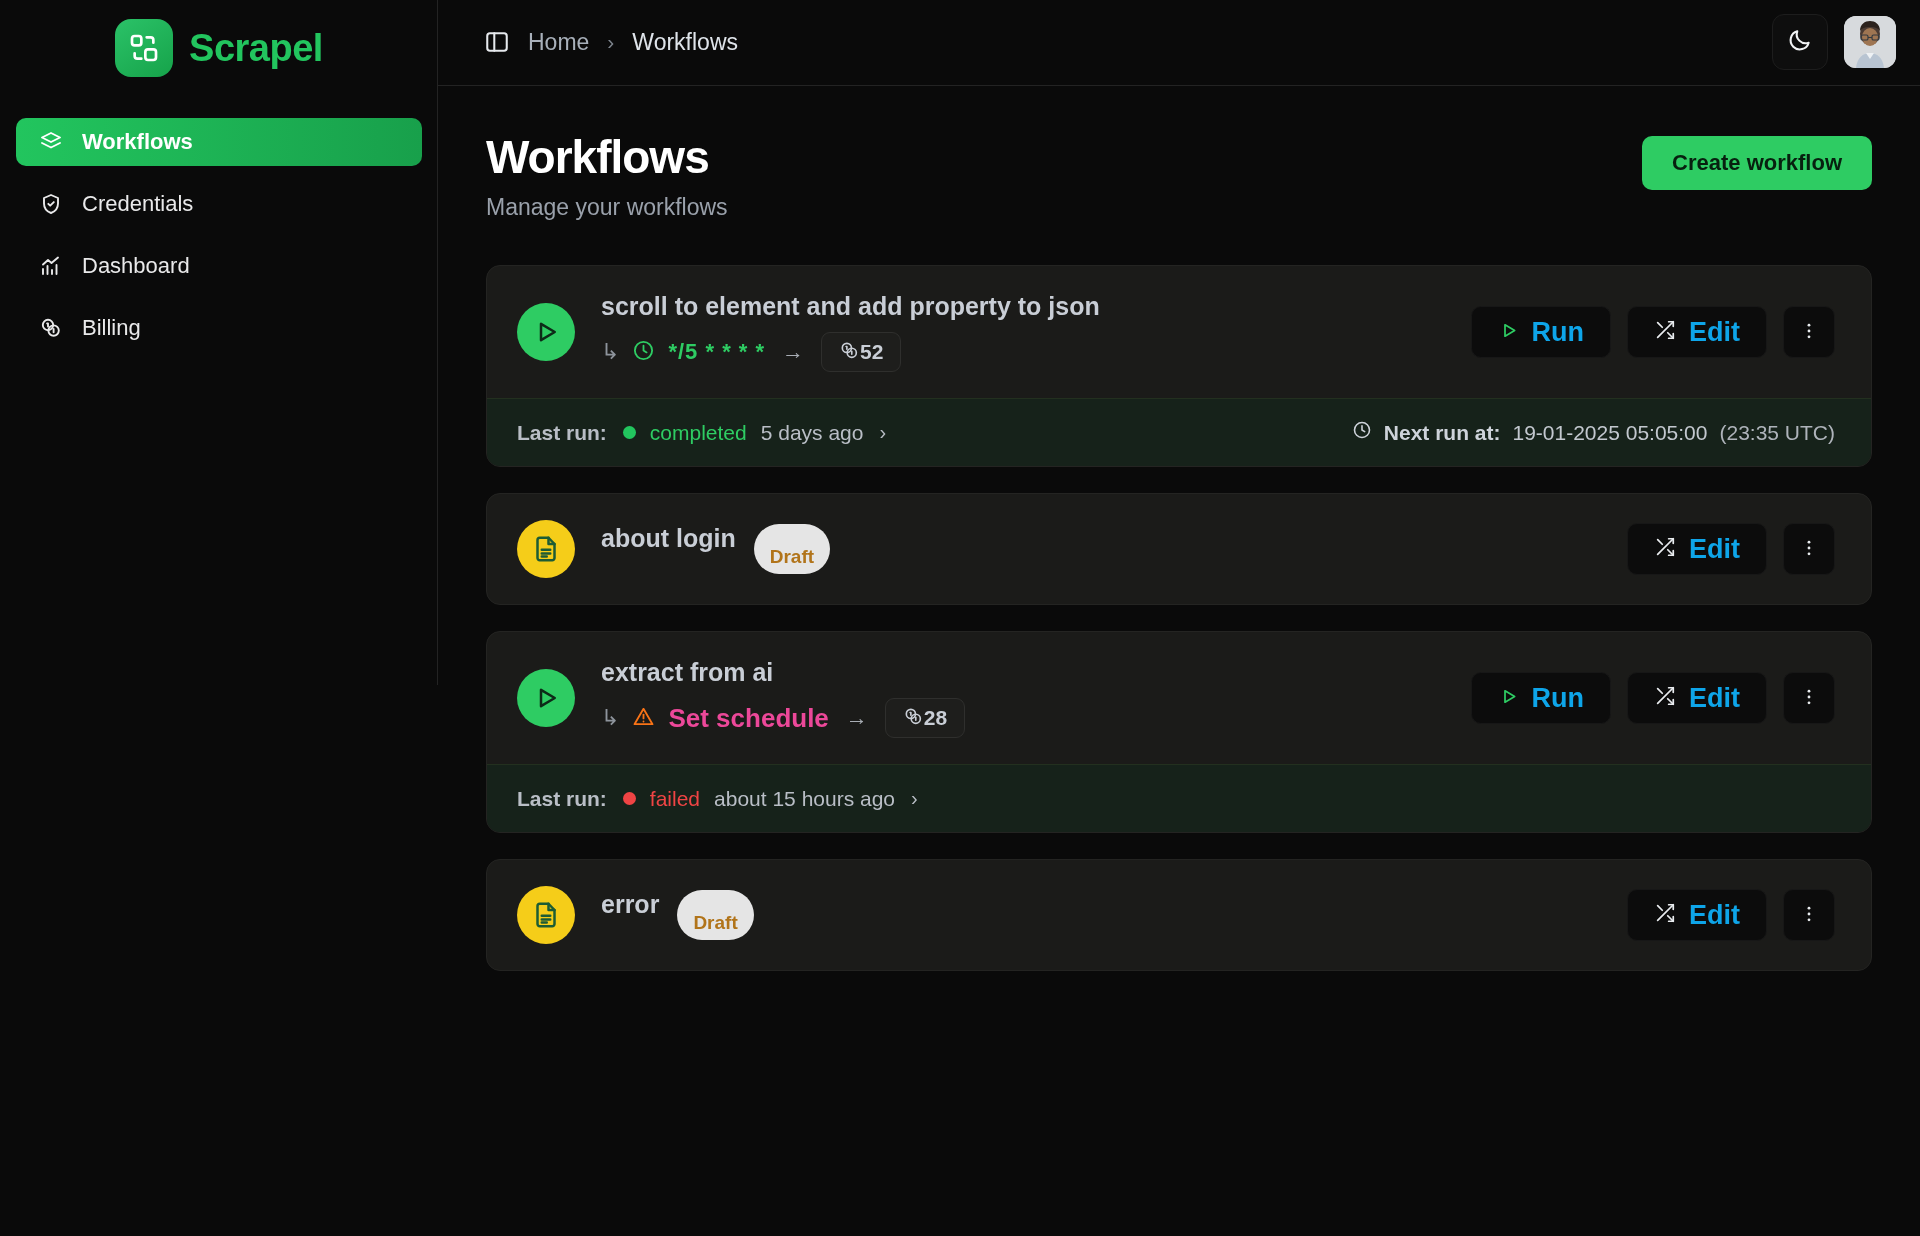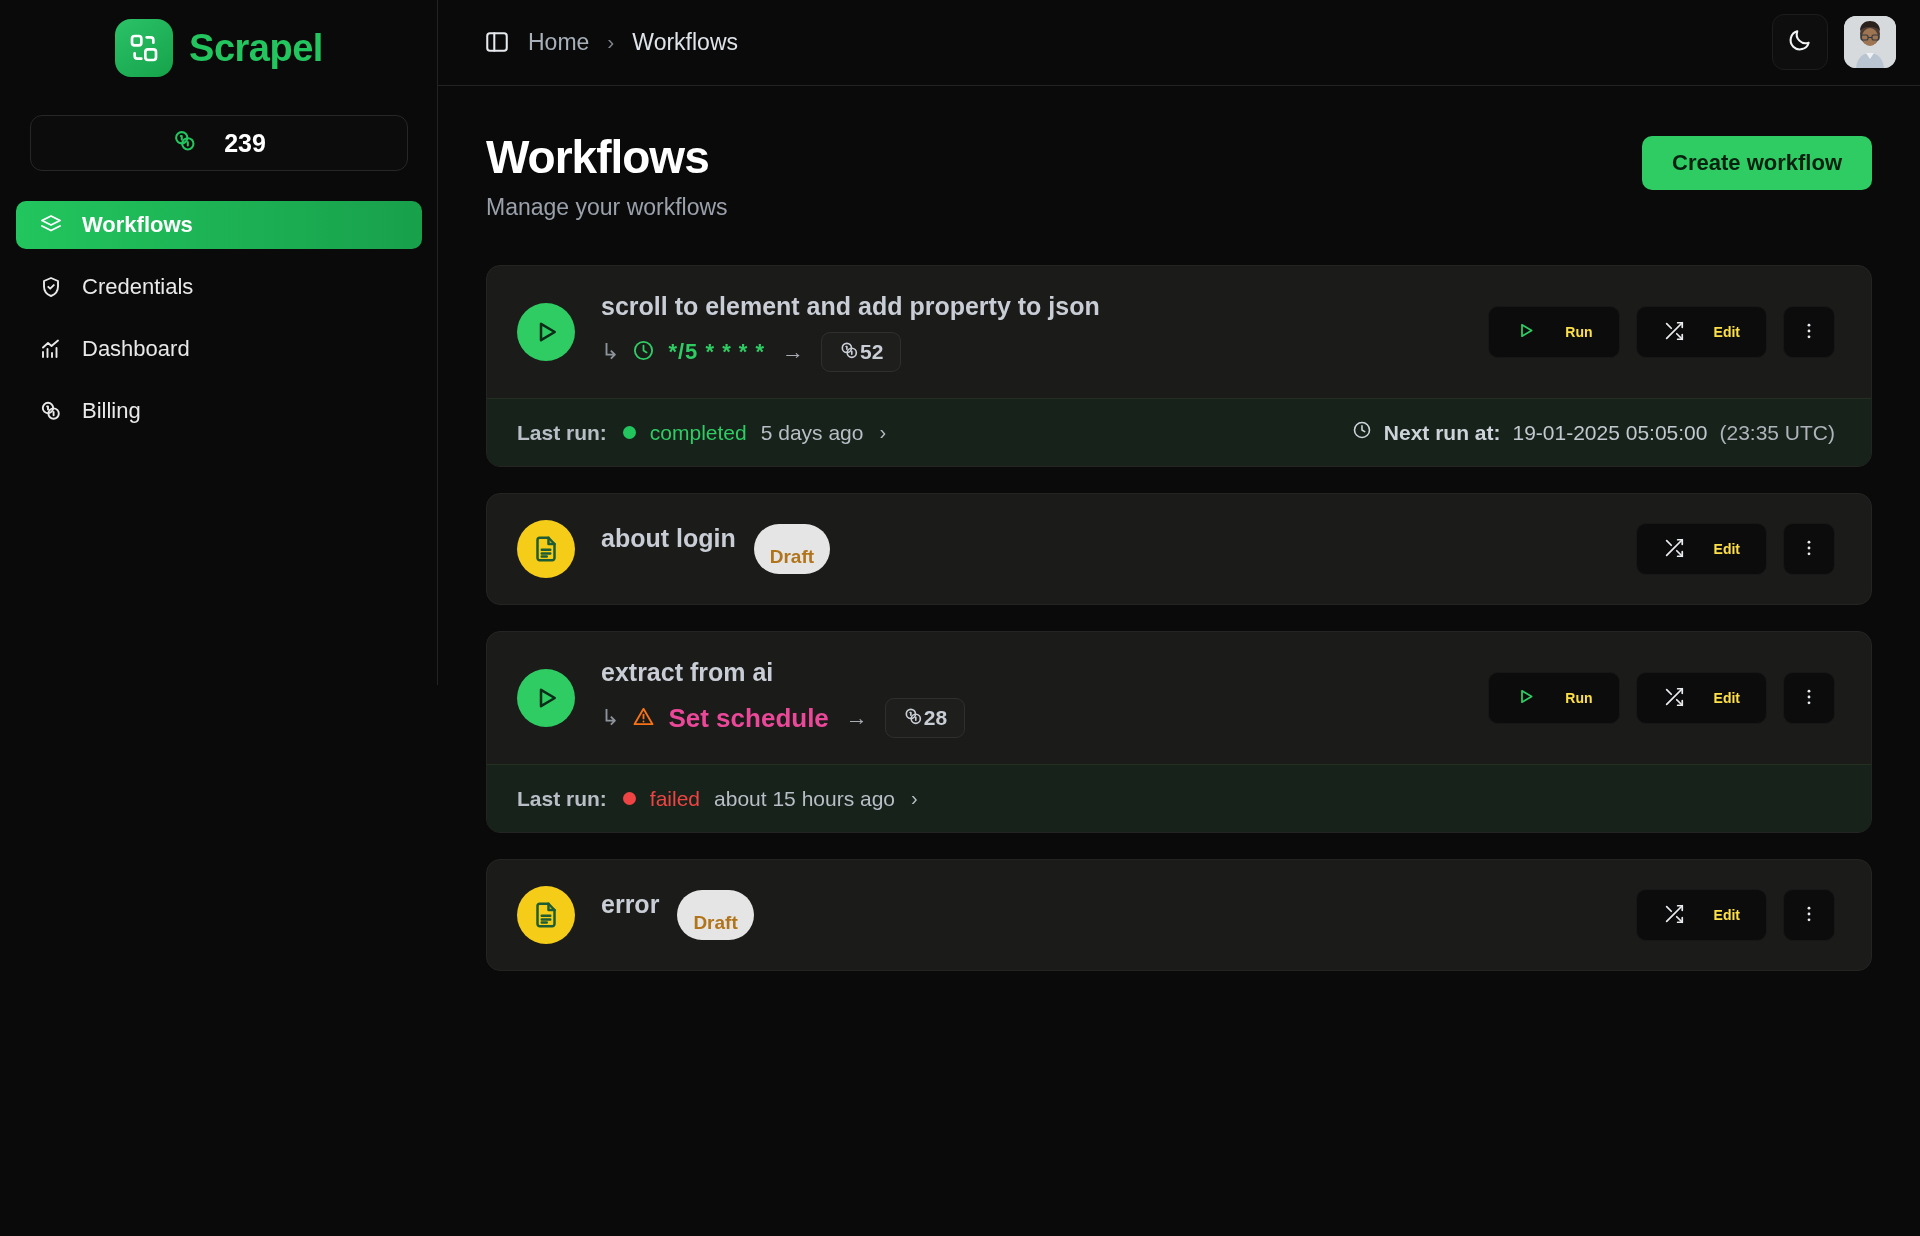--- a/index.html
+++ b/index.html
@@ -178,17 +178,6 @@
       <div class="brand-name">Scrapel</div>
     </div>
 
-    <div class="credits-chip">
-      <span>
-        <svg width="26" height="26" viewBox="0 0 24 24" fill="none" stroke="#22c55e" stroke-width="1.9" stroke-linecap="round" stroke-linejoin="round">
-          <circle cx="9" cy="9" r="5.2"></circle>
-            <path d="M9 7.4v3.2M8.1 7.4h.9"></path>
-          <circle cx="14.6" cy="14.6" r="5.2"></circle>
-            <path d="M14.6 13v3.2"></path>
-        </svg>
-      </span>
-      <span class="num">239</span>
-    </div>
 
     <nav class="nav">
       <div class="nav-item active">

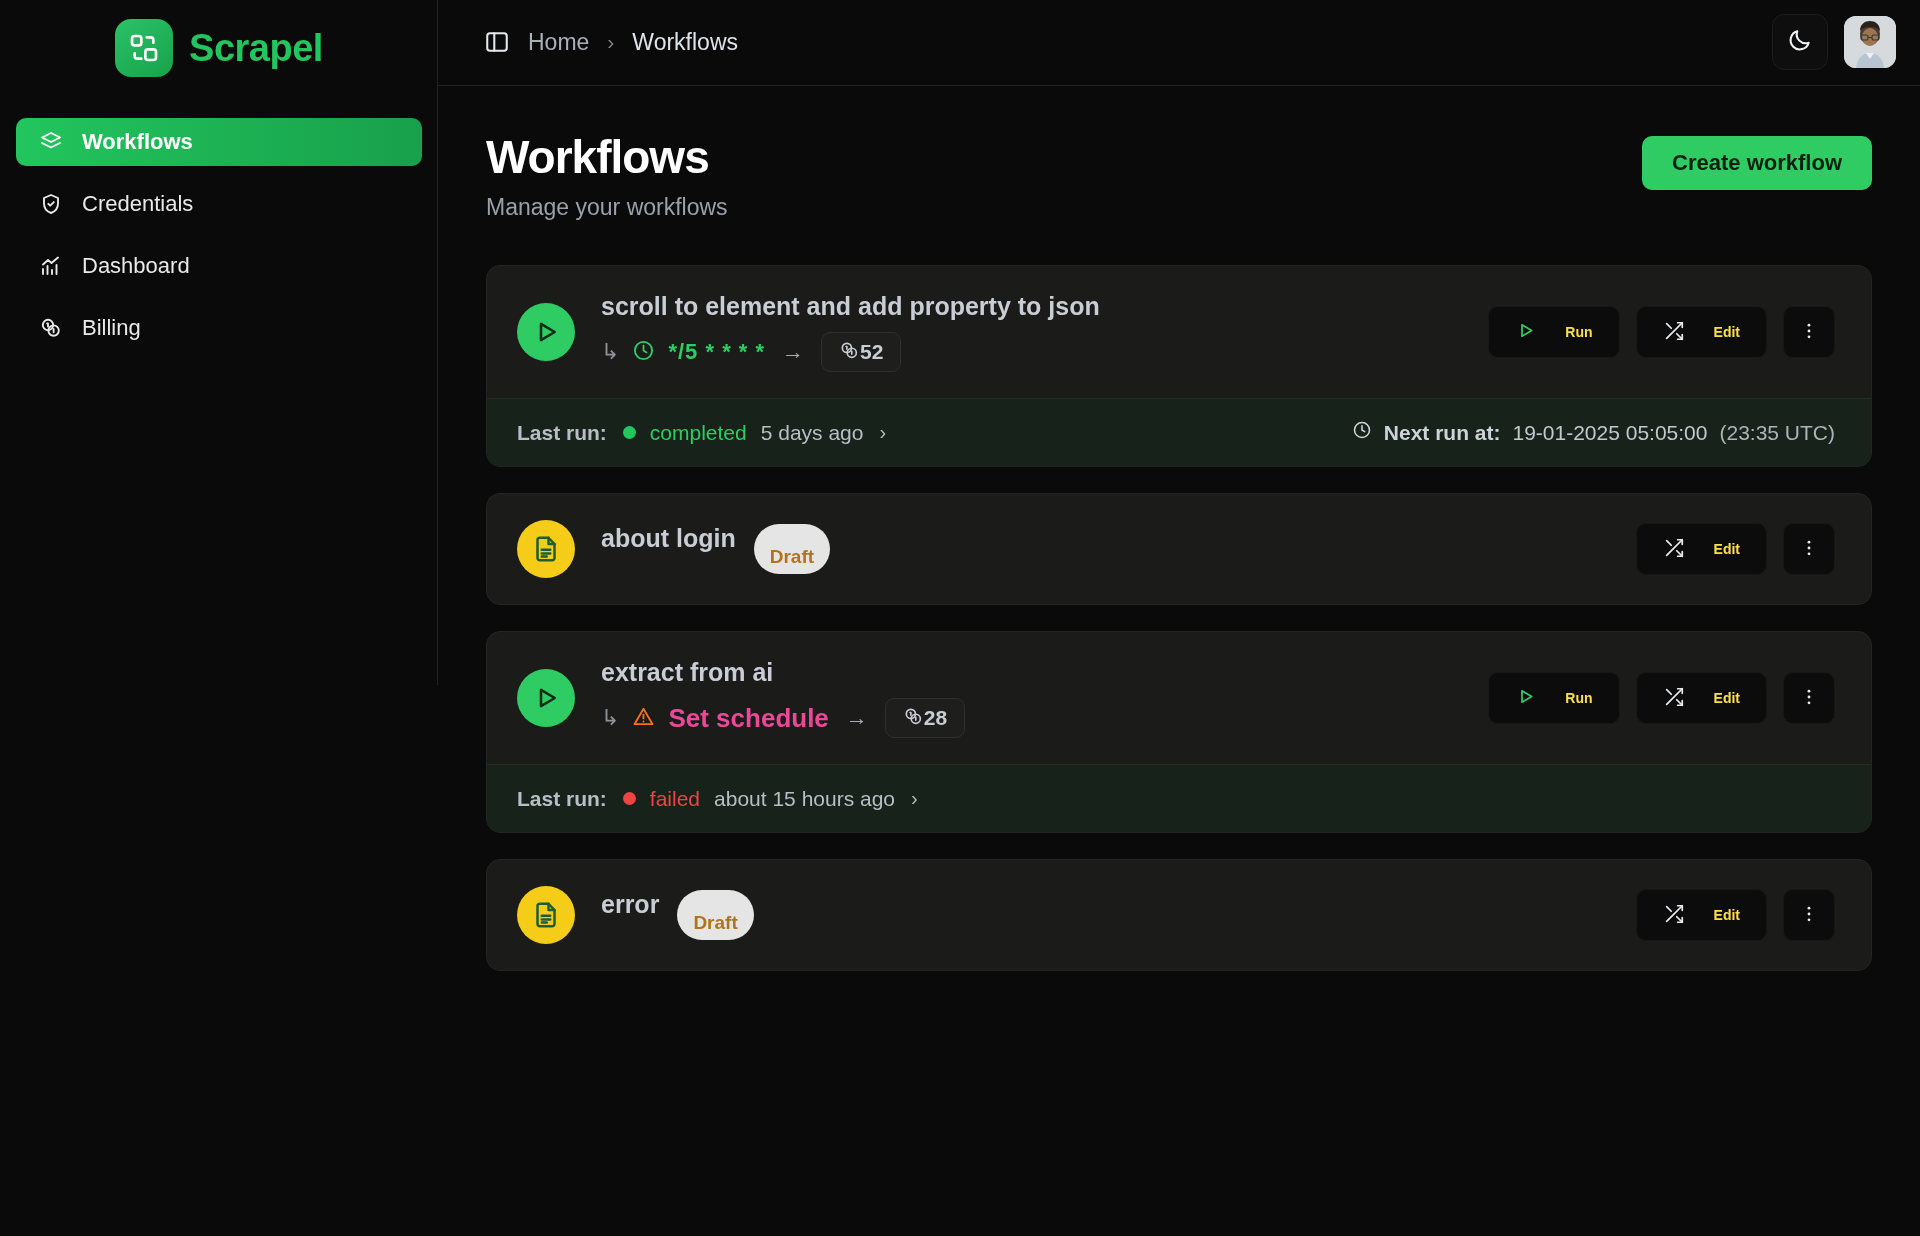--- a/index.html
+++ b/index.html
@@ -134,9 +134,9 @@
   .card-actions { margin-left: auto; display: flex; align-items: center; gap: 16px; }
   .btn {
     height: 52px; border-radius: 10px; background: #0c0c0c;
-    border: 1px solid #171717; color: #fde047;
-    display: flex; align-items: center; justify-content: center; gap: 29px;
-    padding: 0 26px; font-size: 14px; font-weight: 600; cursor: pointer;
+    border: 1px solid #171717; color: #0ea5e9;
+    display: flex; align-items: center; justify-content: center; gap: 13px;
+    padding: 0 26px; font-size: 27px; font-weight: 600; cursor: pointer;
     font-family: "Liberation Sans", sans-serif;
   }
   .btn.square { width: 52px; padding: 0; }

